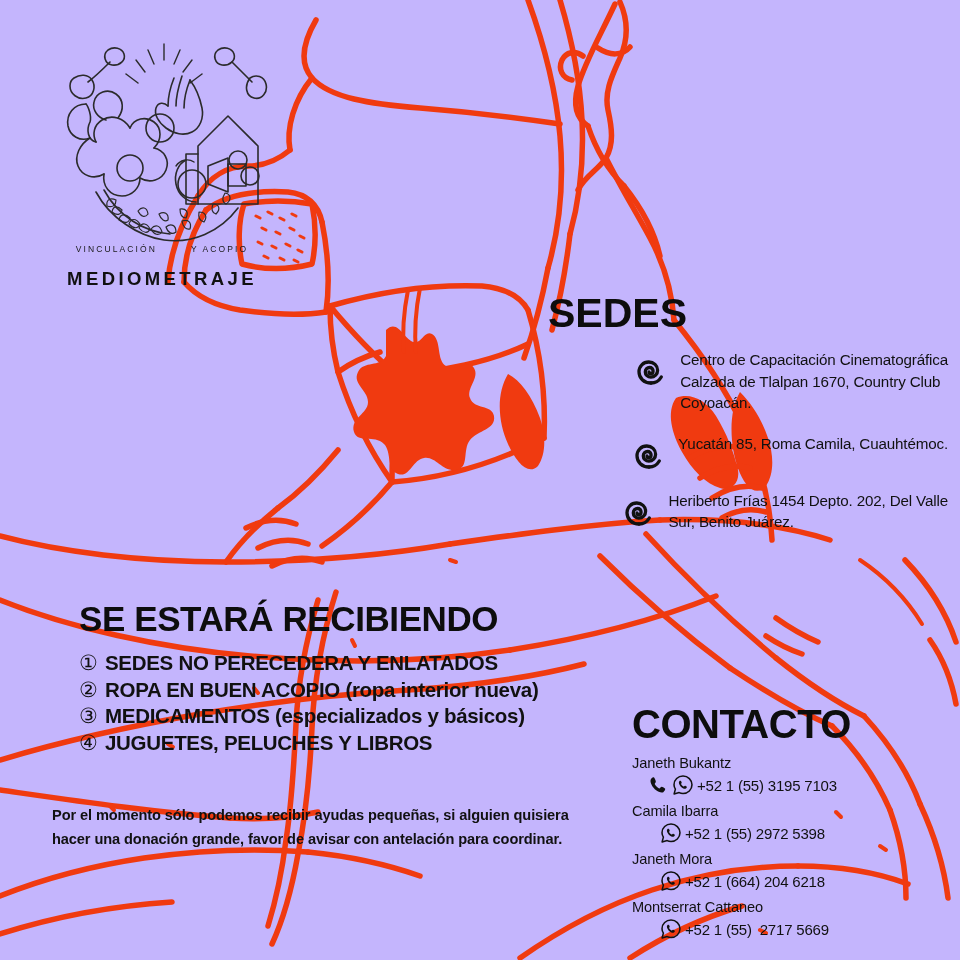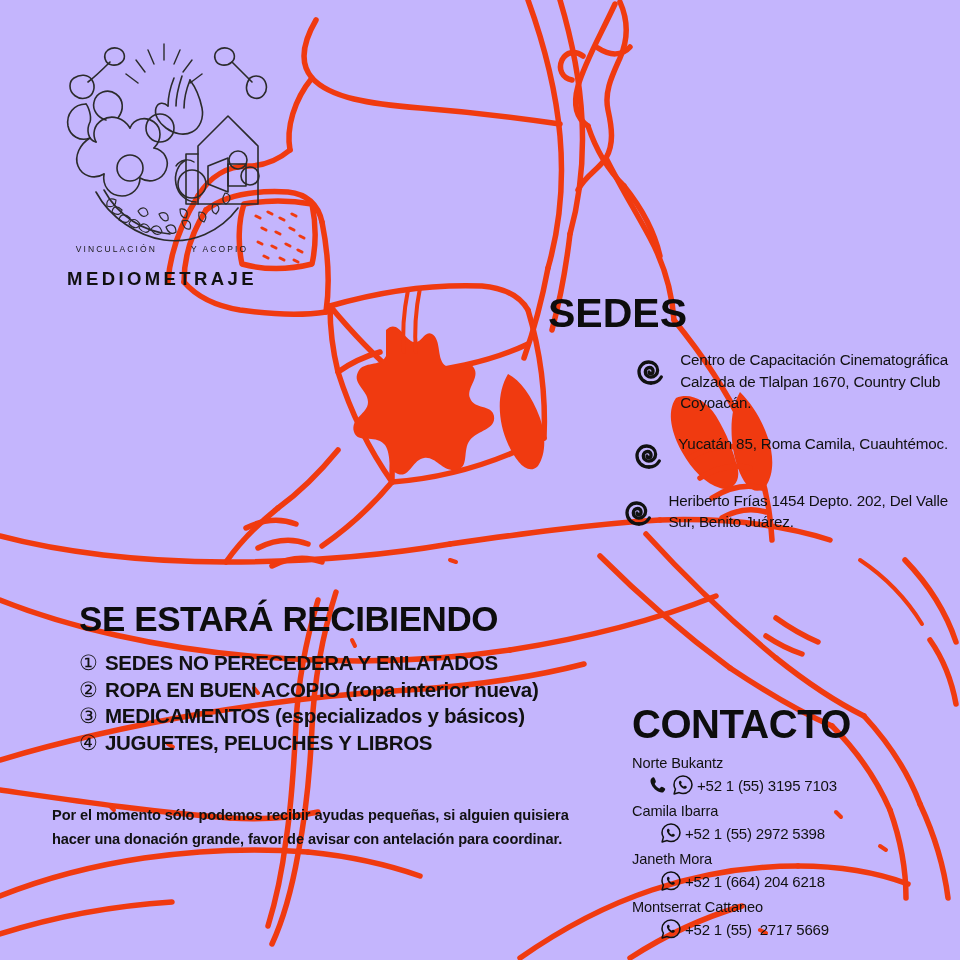--- a/index.html
+++ b/index.html
@@ -432,7 +432,7 @@
     <div class="contact-list">
 
       <div class="contact">
-        <div class="c-name">Norte Bukantz</div>
+        <div class="c-name">Janeth Bukantz</div>
         <div class="c-line with-phone">
           <span class="ico ico-phone">
             <svg width="20" height="20" viewBox="0 0 24 24" xmlns="http://www.w3.org/2000/svg">

